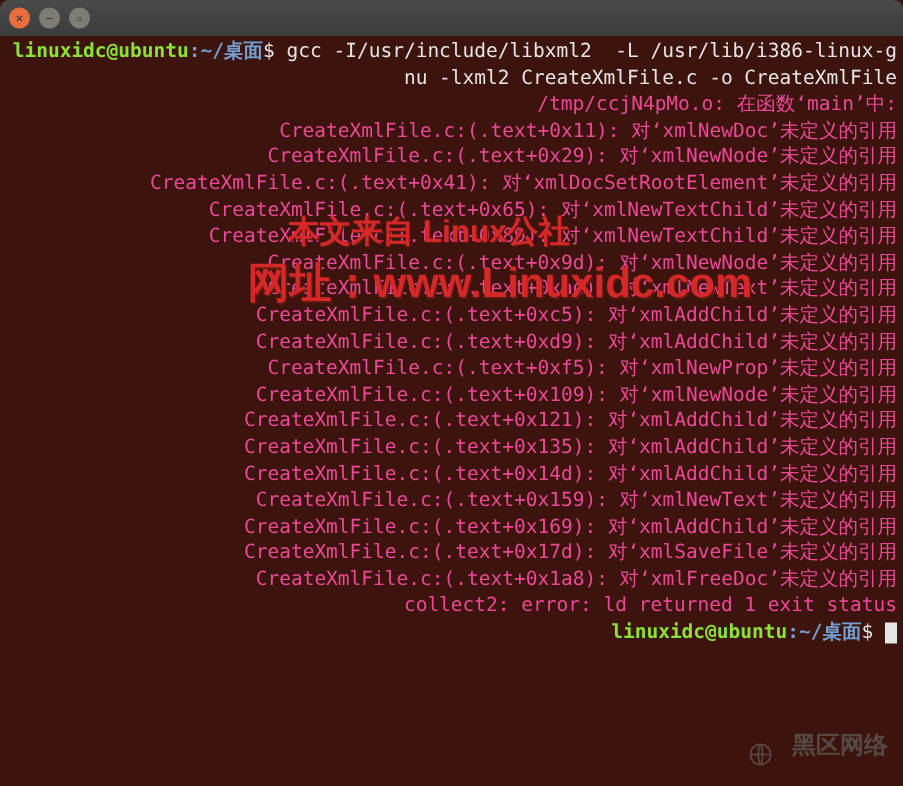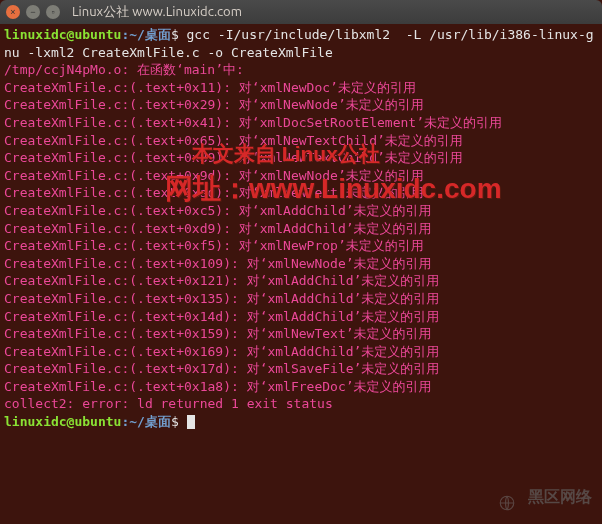--- a/index.html
+++ b/index.html
@@ -100,7 +100,6 @@
   <div class="win-btn win-close">×</div>
   <div class="win-btn win-min">−</div>
   <div class="win-btn win-max">▫</div>
-  <span class="title-text">Linux公社 www.Linuxidc.com</span>
 </div>
 
 <div class="terminal"><span class="prompt-user">linuxidc@ubuntu</span><span class="prompt-path">:</span><span class="prompt-path">~/桌面</span><span class="prompt-dollar">$</span> <span class="cmd">gcc -I/usr/include/libxml2  -L /usr/lib/i386-linux-gnu -lxml2 CreateXmlFile.c -o CreateXmlFile</span>

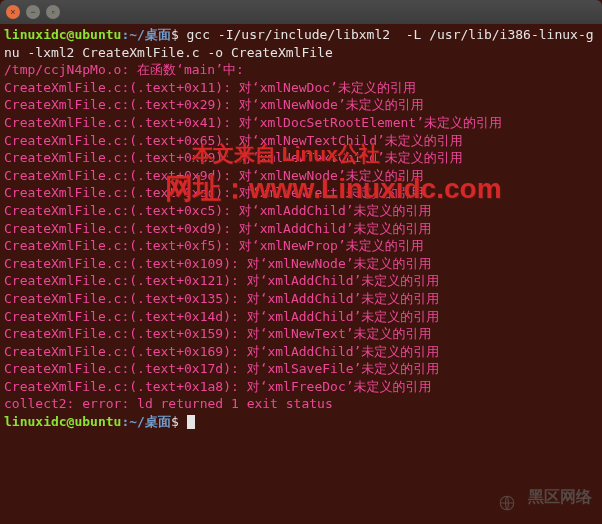--- a/index.html
+++ b/index.html
@@ -49,6 +49,7 @@
     white-space: pre-wrap;
     word-break: break-all;
     position: relative;
+    text-align: right;
   }
   .prompt-user { color: #8ae234; font-weight: bold; }
   .prompt-path { color: #729fcf; font-weight: bold; }

